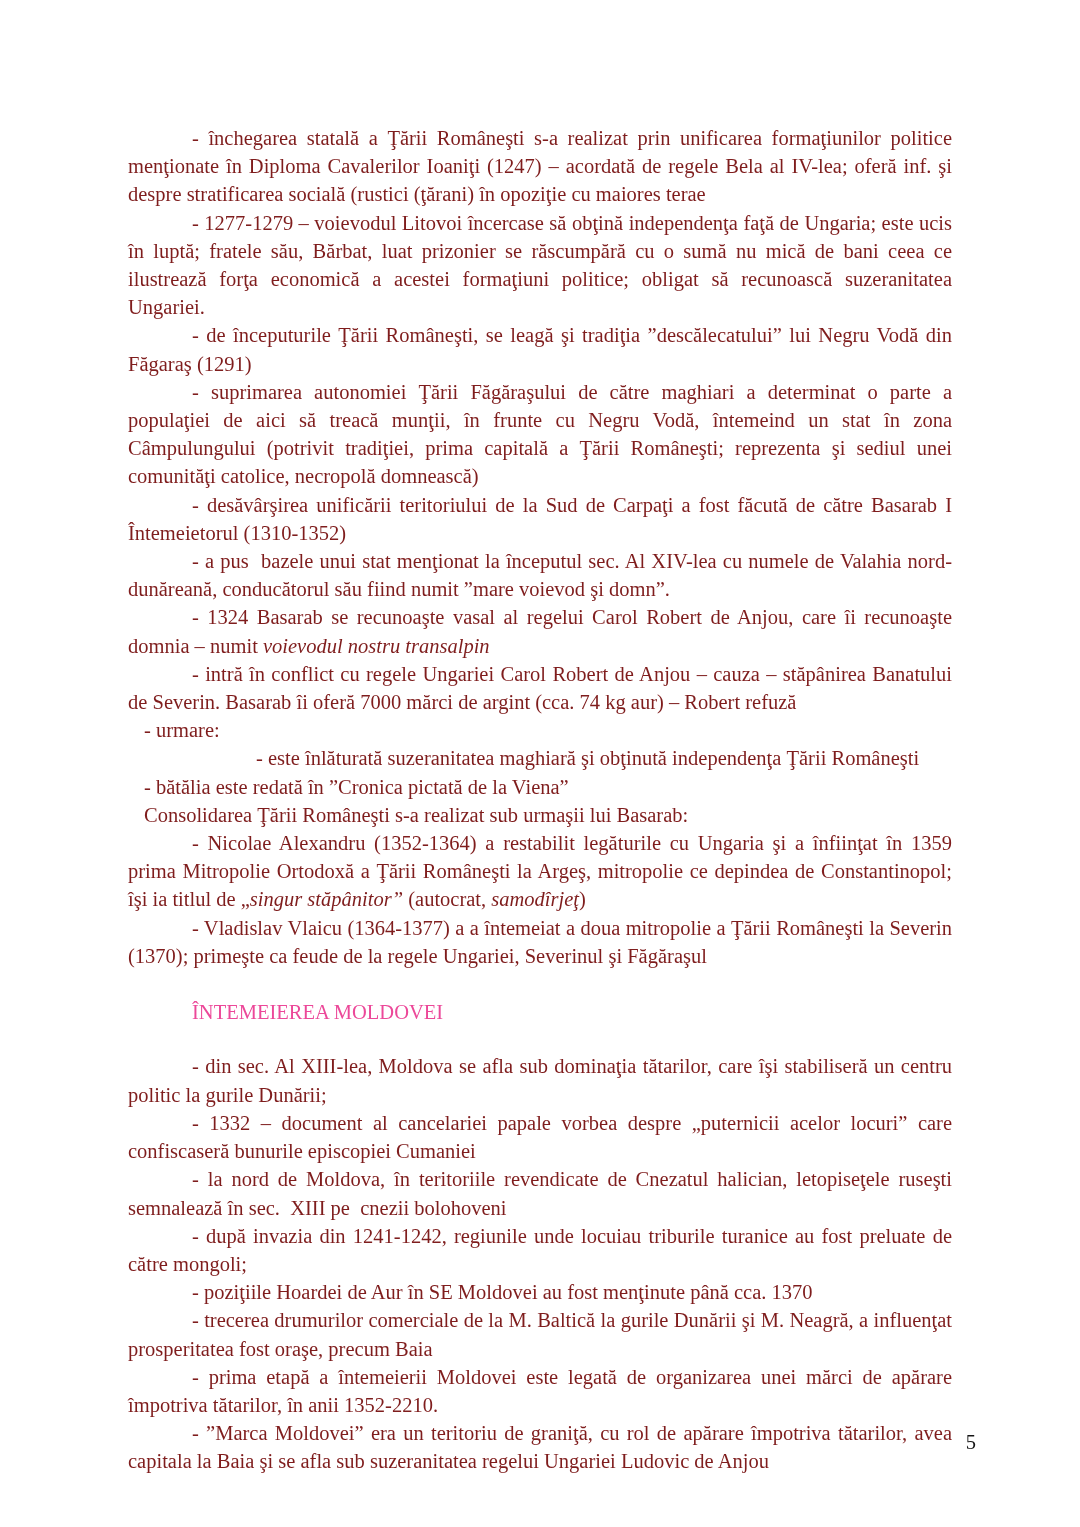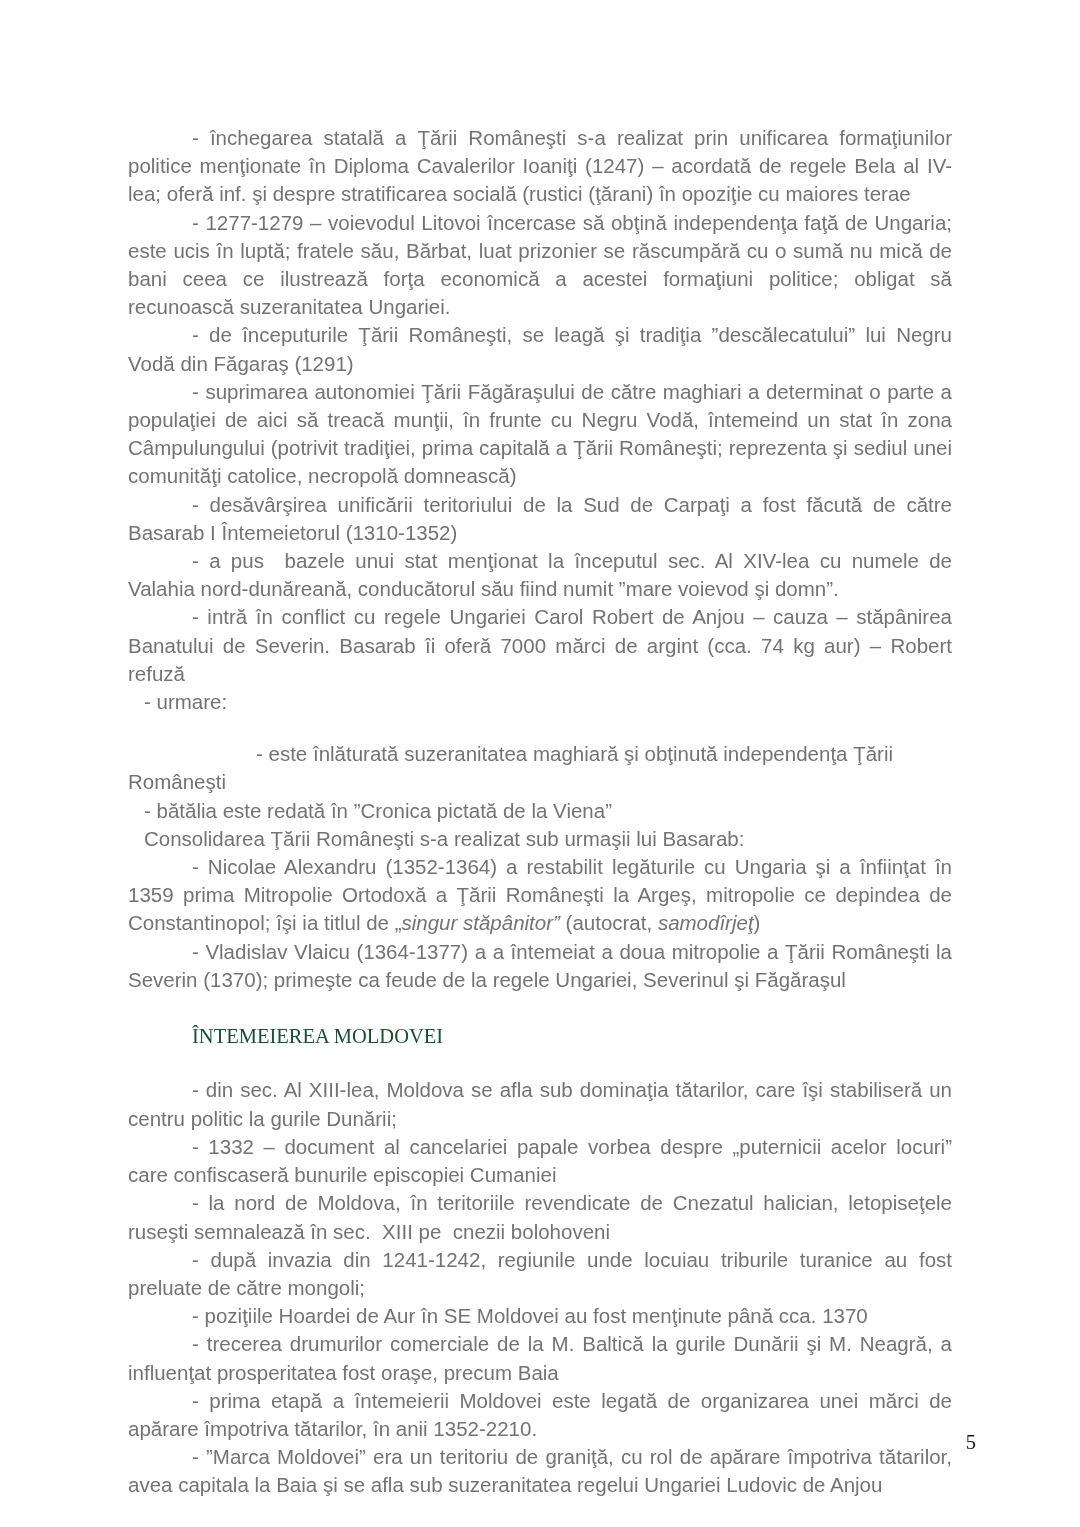--- a/index.html
+++ b/index.html
@@ -22,10 +22,10 @@
     width: 824px;
   }
   .para {
-    font-family: Liberation Sans, sans-serif;
+    font-family: Liberation Serif, serif;
     font-size: 20.5px;
     line-height: 28.2px;
-    color: #737373;
+    color: #7f1d1d;
     margin: 0;
     text-align: justify;
     text-indent: 64px;

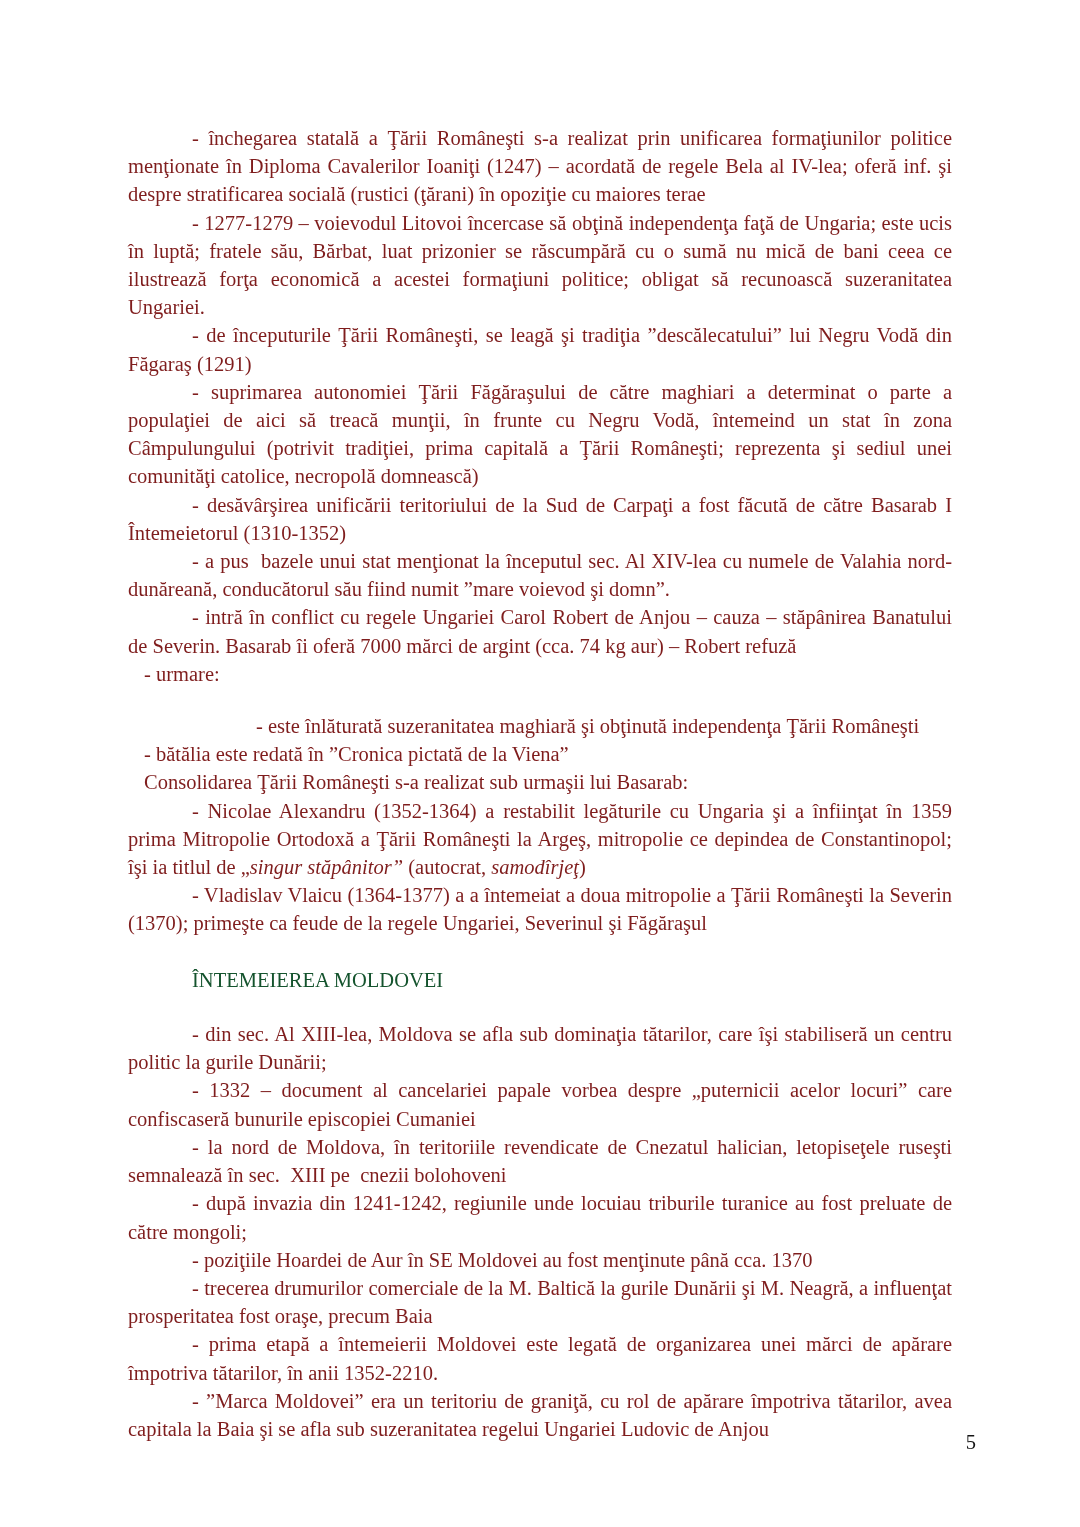--- a/index.html
+++ b/index.html
@@ -81,6 +81,7 @@
         <p class="para">- suprimarea autonomiei Ţării Făgăraşului de către maghiari a determinat o parte a populaţiei de aici să treacă munţii, în frunte cu Negru Vodă, întemeind un stat în zona Câmpulungului (potrivit tradiţiei, prima capitală a Ţării Româneşti; reprezenta şi sediul unei comunităţi catolice, necropolă domnească)</p>
         <p class="para">- desăvârşirea unificării teritoriului de la Sud de Carpaţi a fost făcută de către Basarab I Întemeietorul (1310-1352)</p>
         <p class="para">- a pus  bazele unui stat menţionat la începutul sec. Al XIV-lea cu numele de Valahia nord-dunăreană, conducătorul său fiind numit ”mare voievod şi domn”.</p>
+        <p class="para"><span>- 1324 Basarab se recunoaşte vasal al regelui Carol Robert de Anjou, care îi recunoaşte domnia – numit </span><em class="it">voievodul nostru transalpin</em></p>
         <p class="para">- intră în conflict cu regele Ungariei Carol Robert de Anjou – cauza – stăpânirea Banatului de Severin. Basarab îi oferă 7000 mărci de argint (cca. 74 kg aur) – Robert refuză</p>
         <p class="para flush indent-none">- urmare:</p>
         <p class="para flush indent-deep">- este înlăturată suzeranitatea maghiară şi obţinută independenţa Ţării Româneşti</p>

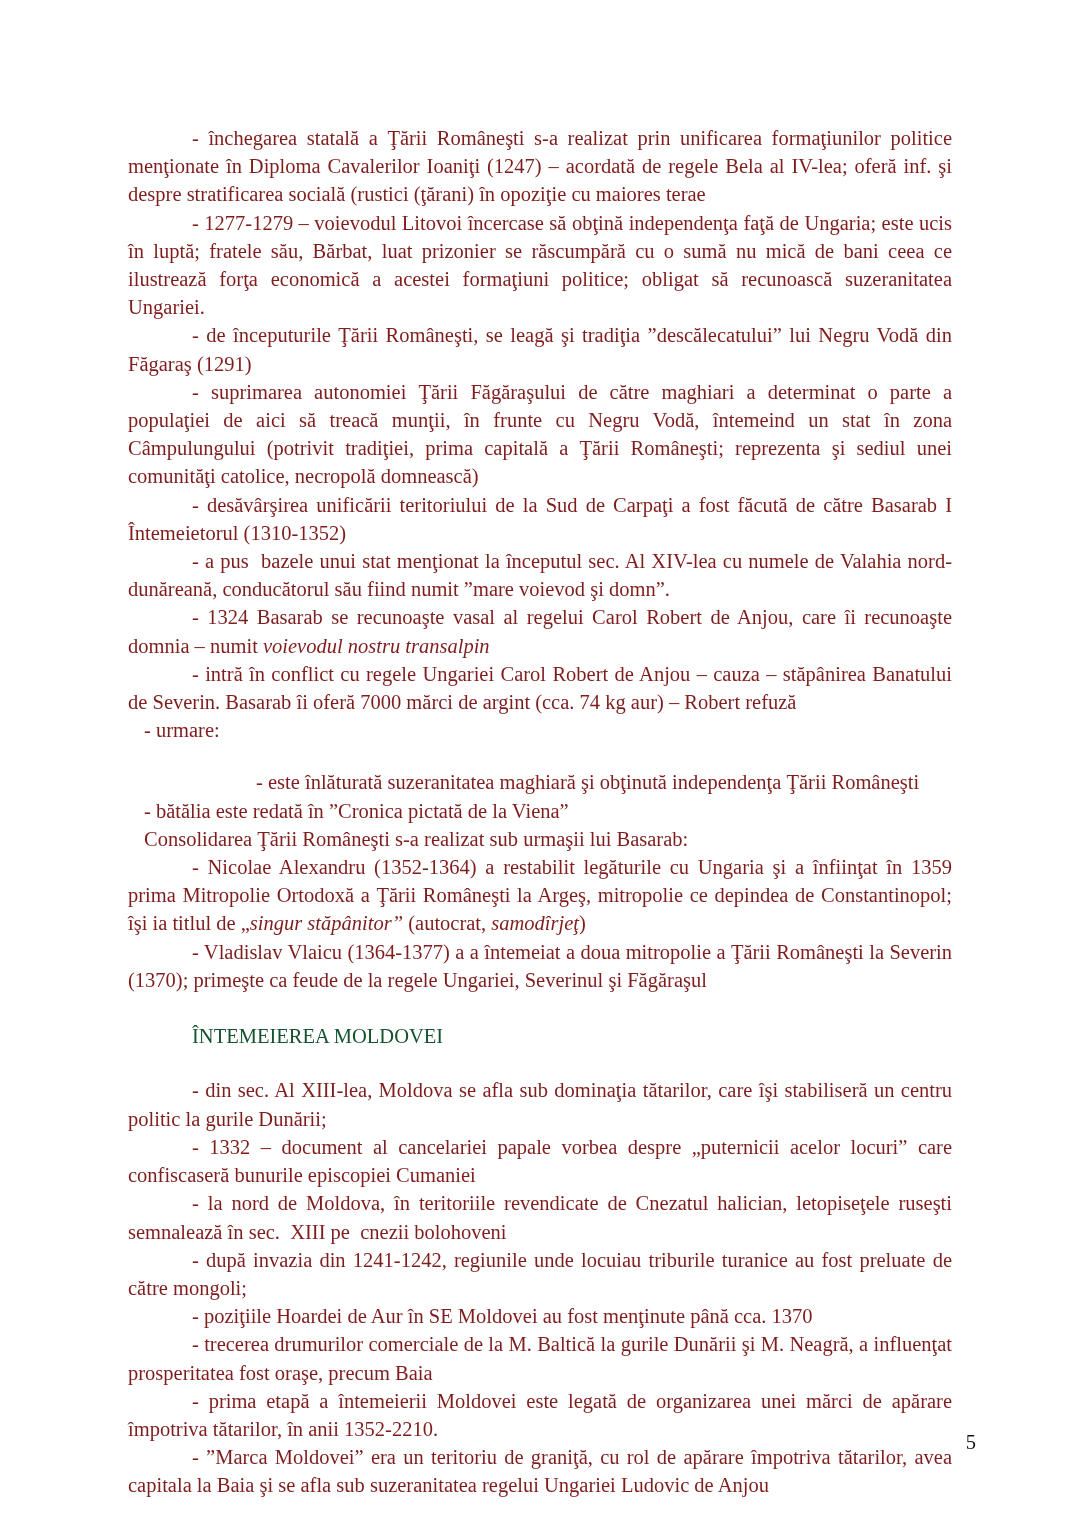--- a/index.html
+++ b/index.html
@@ -38,7 +38,6 @@
   }
   .para.indent-deep {
     text-indent: 128px;
-    margin-top: 24px;
   }
   .para.indent-none {
     text-indent: 0;

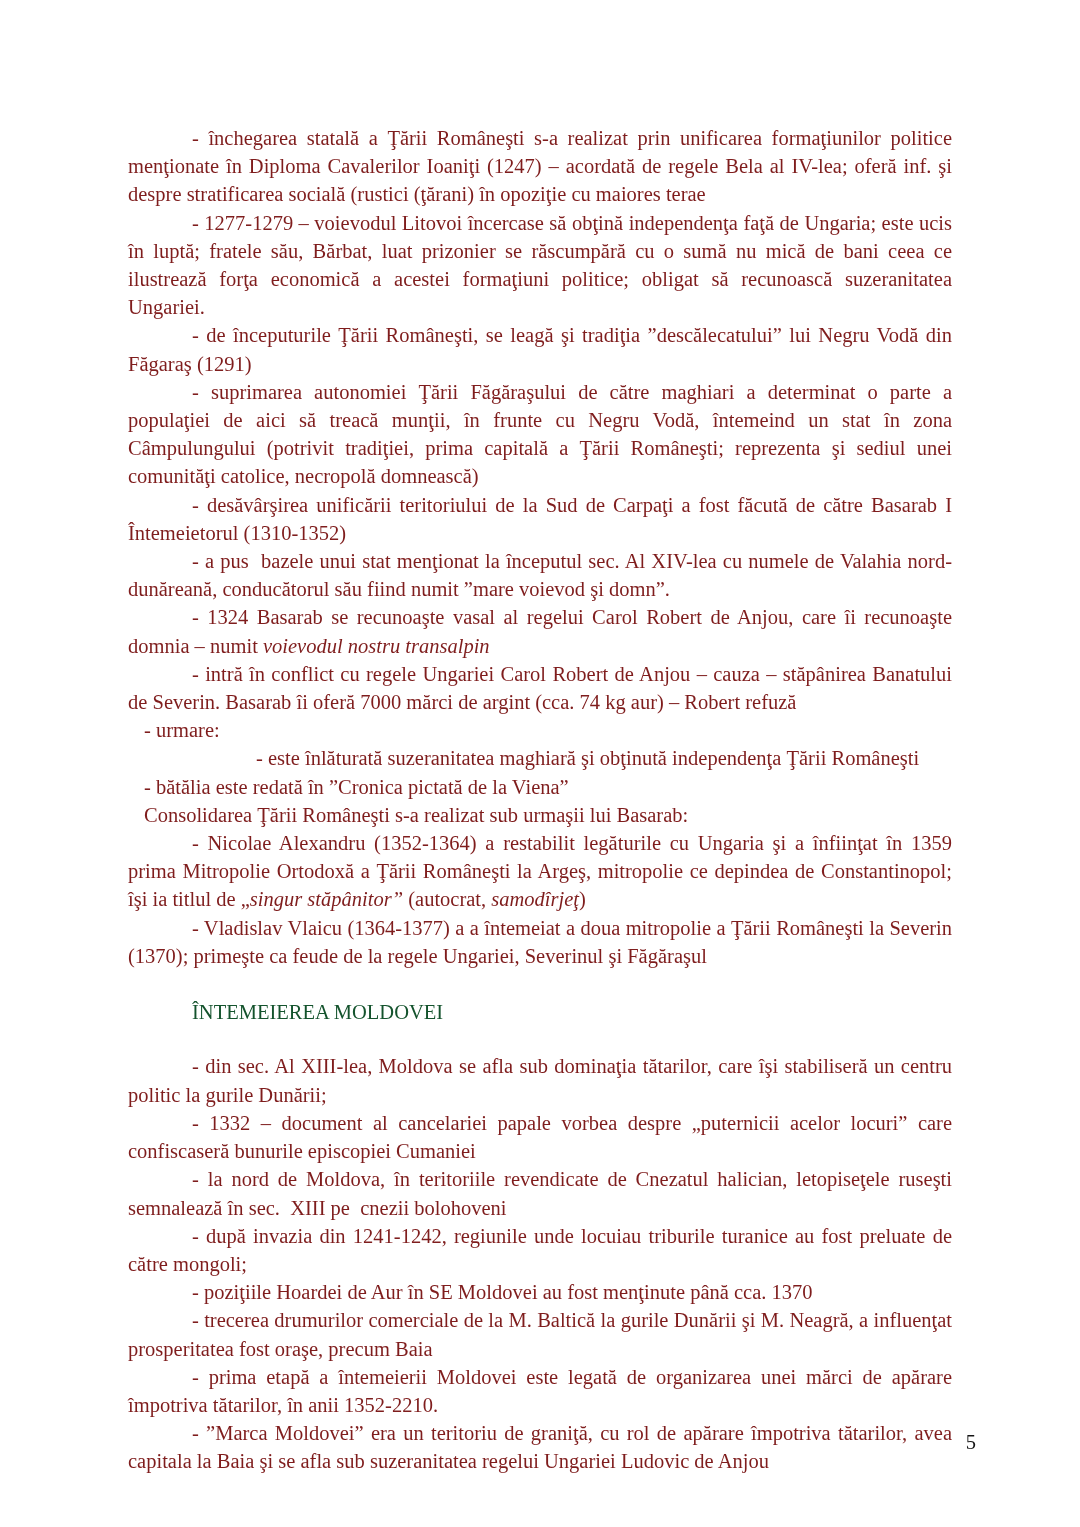--- a/index.html
+++ b/index.html
@@ -47,7 +47,7 @@
     font-family: "Liberation Serif", "DejaVu Serif", serif;
     font-size: 20.5px;
     line-height: 28.2px;
-    color: #14532d;
+    color: #ec4899;
     margin: 0;
     font-weight: normal;
     text-indent: 64px;

